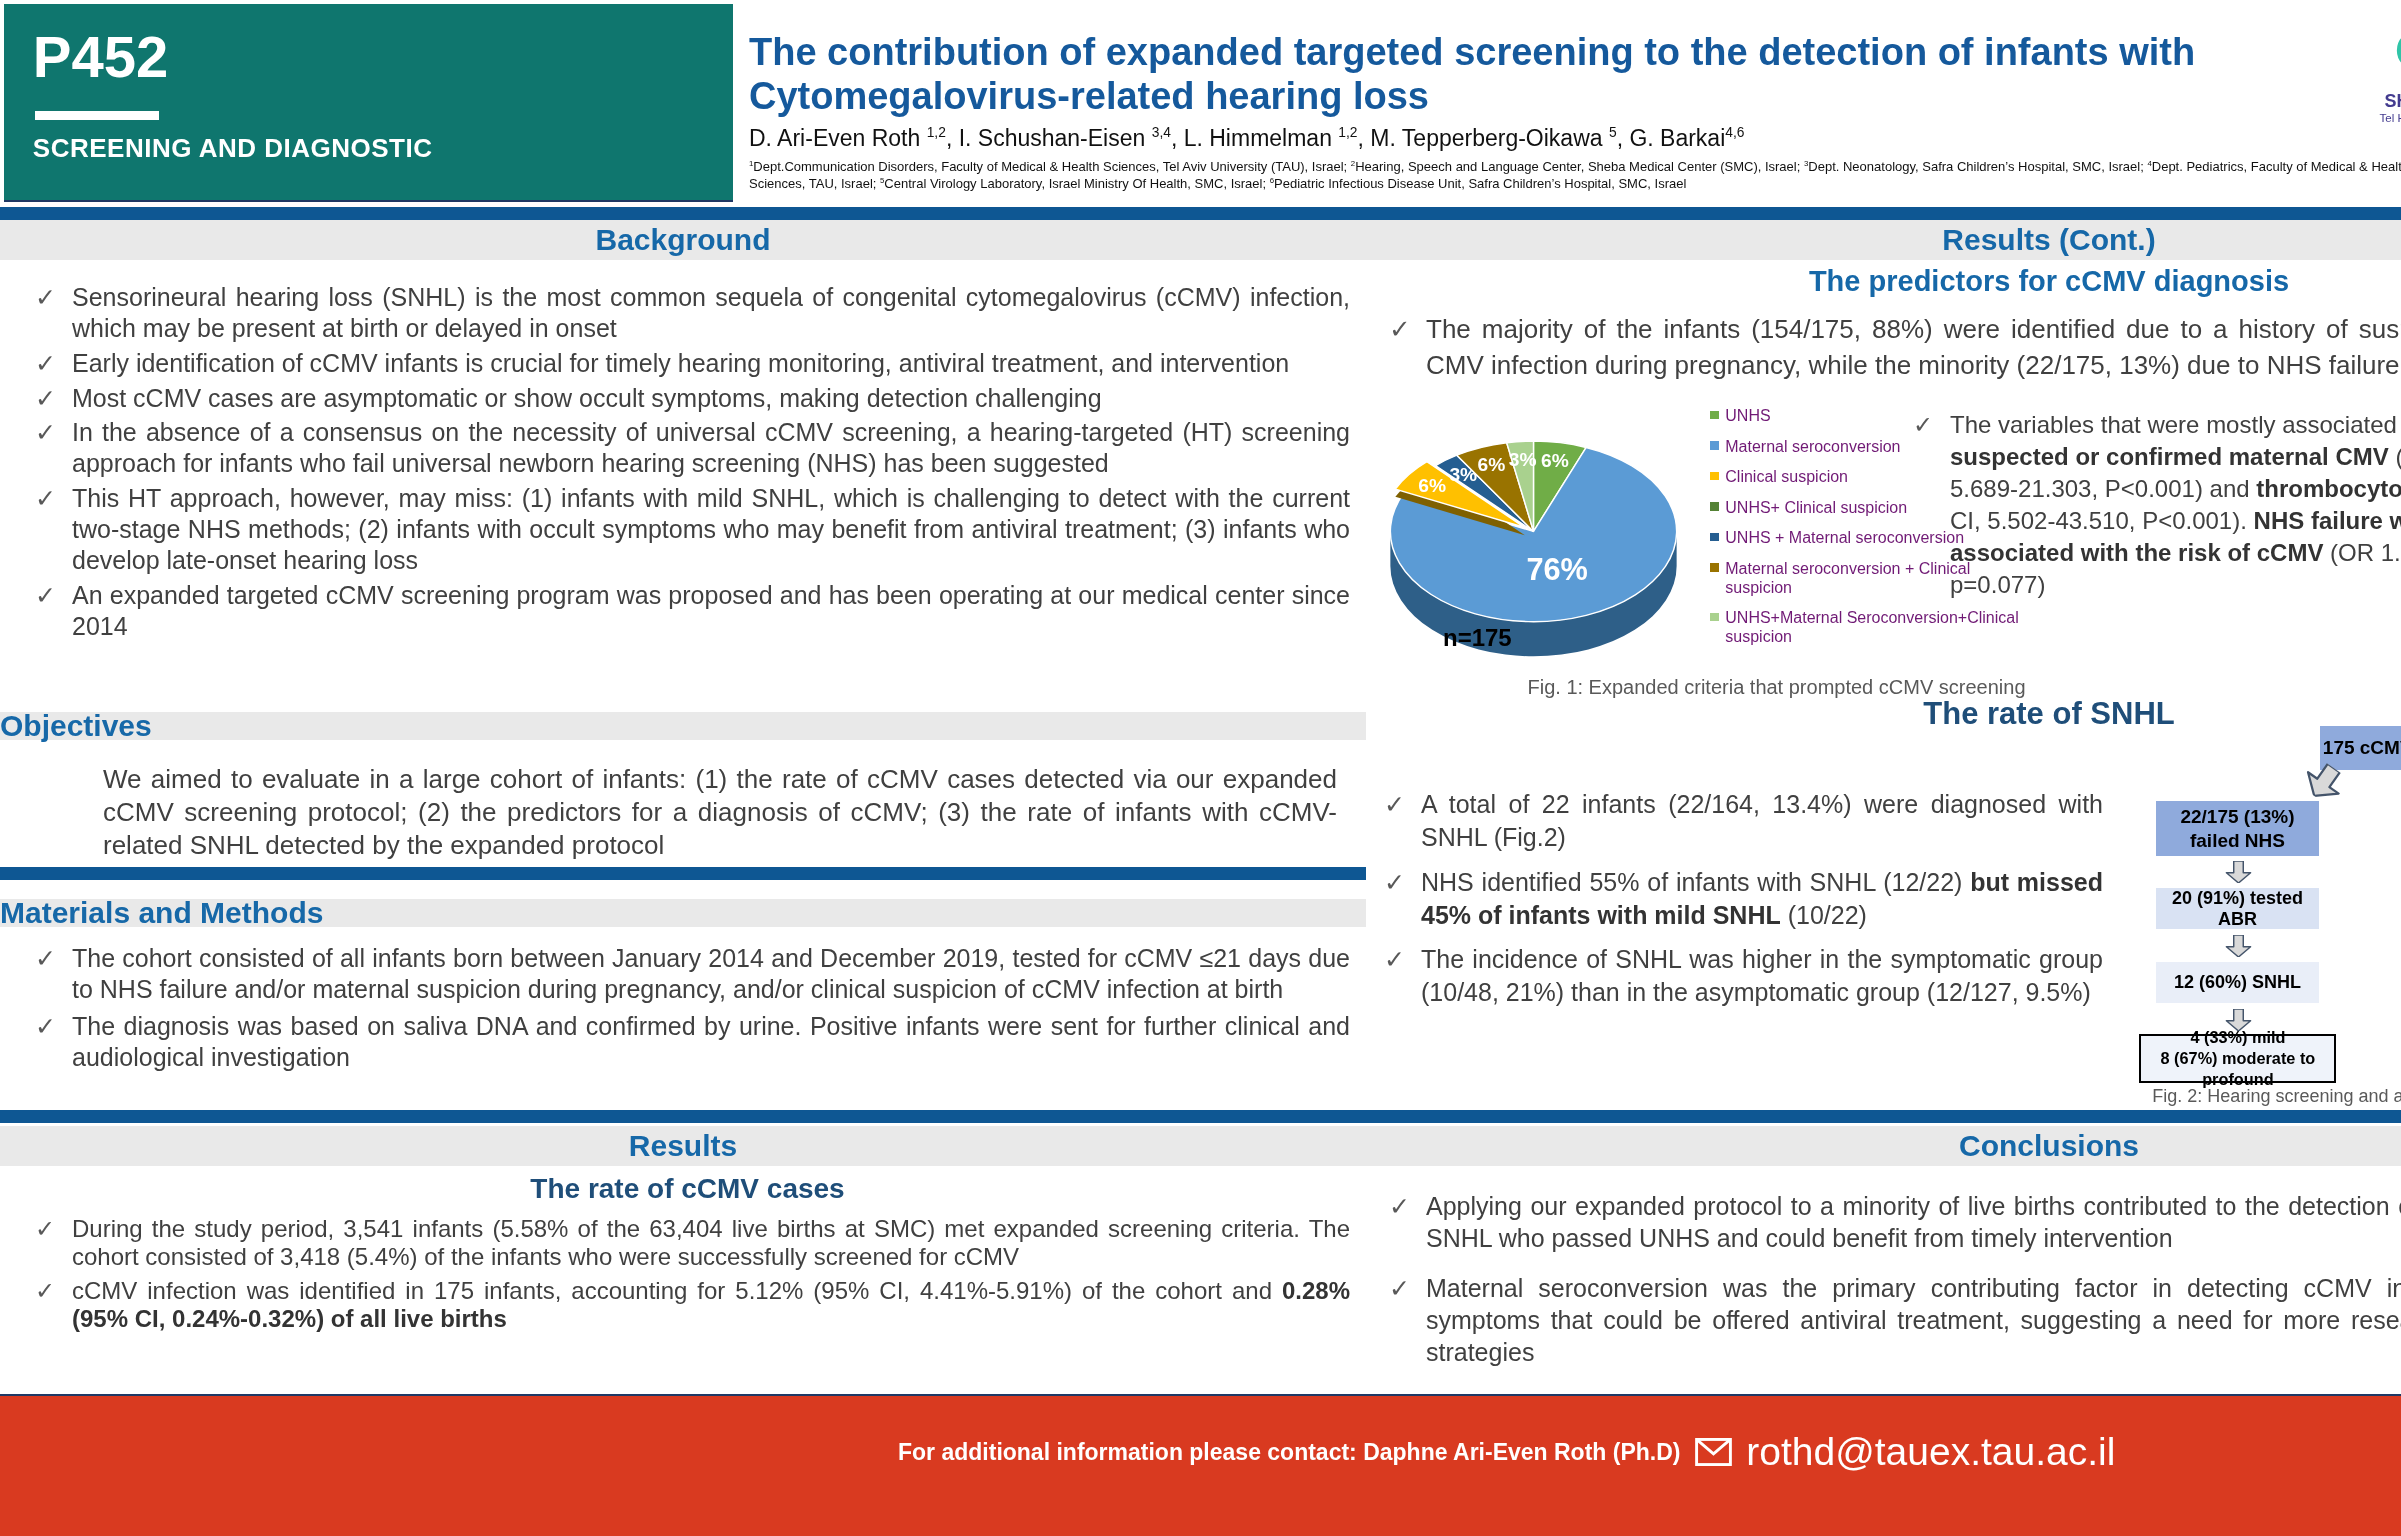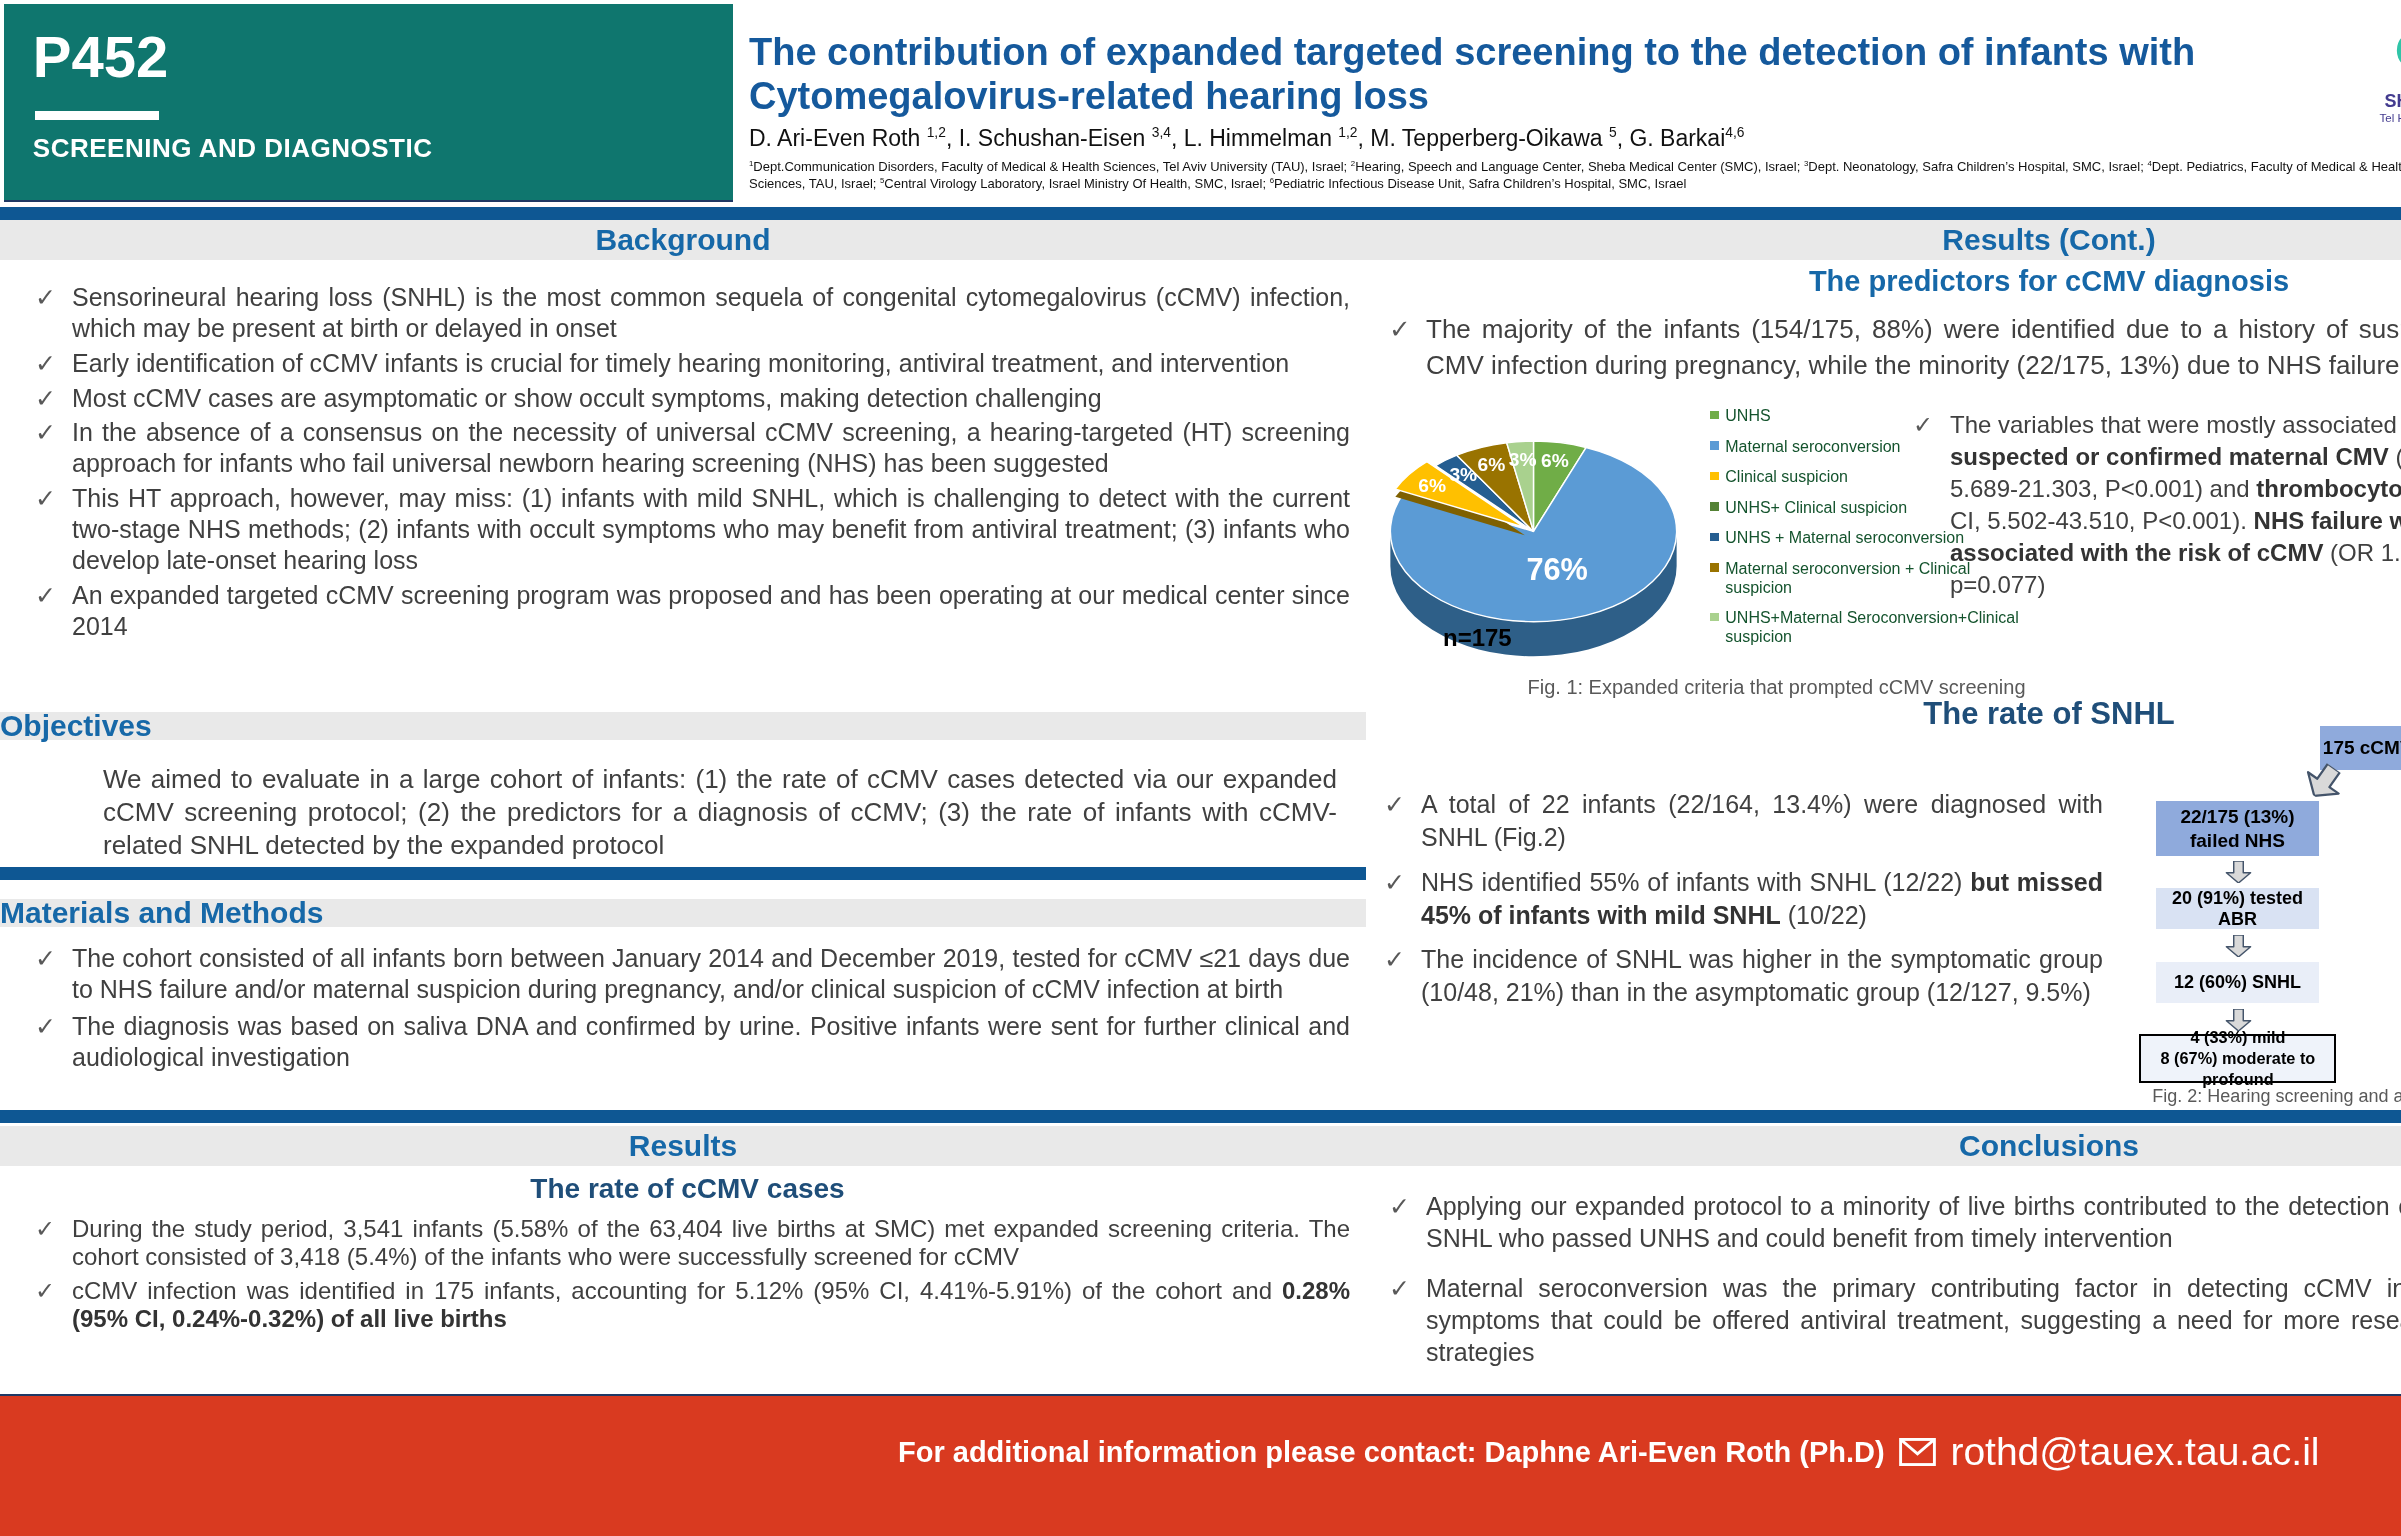--- a/index.html
+++ b/index.html
@@ -73,7 +73,7 @@
   .legend { left: 1710px; top: 406px; width: 384px; display: flex; flex-direction: column; gap: 11.5px; }
   .lg-item { display: flex; align-items: flex-start; gap: 6.7px; }
   .lg-item .sw { width: 8.6px; height: 8.6px; flex: 0 0 8.6px; margin-top: 4.8px; }
-  .lg-item .lb { font-size: 16px; line-height: 19px; color: #14532d; width: 307px; }
+  .lg-item .lb { font-size: 16px; line-height: 19px; color: #701a75; width: 307px; }
   .fig-cap { color: #595959; text-align: center; }
   .fig1-cap { left: 1378px; top: 676px; width: 797px; font-size: 20px; }
 

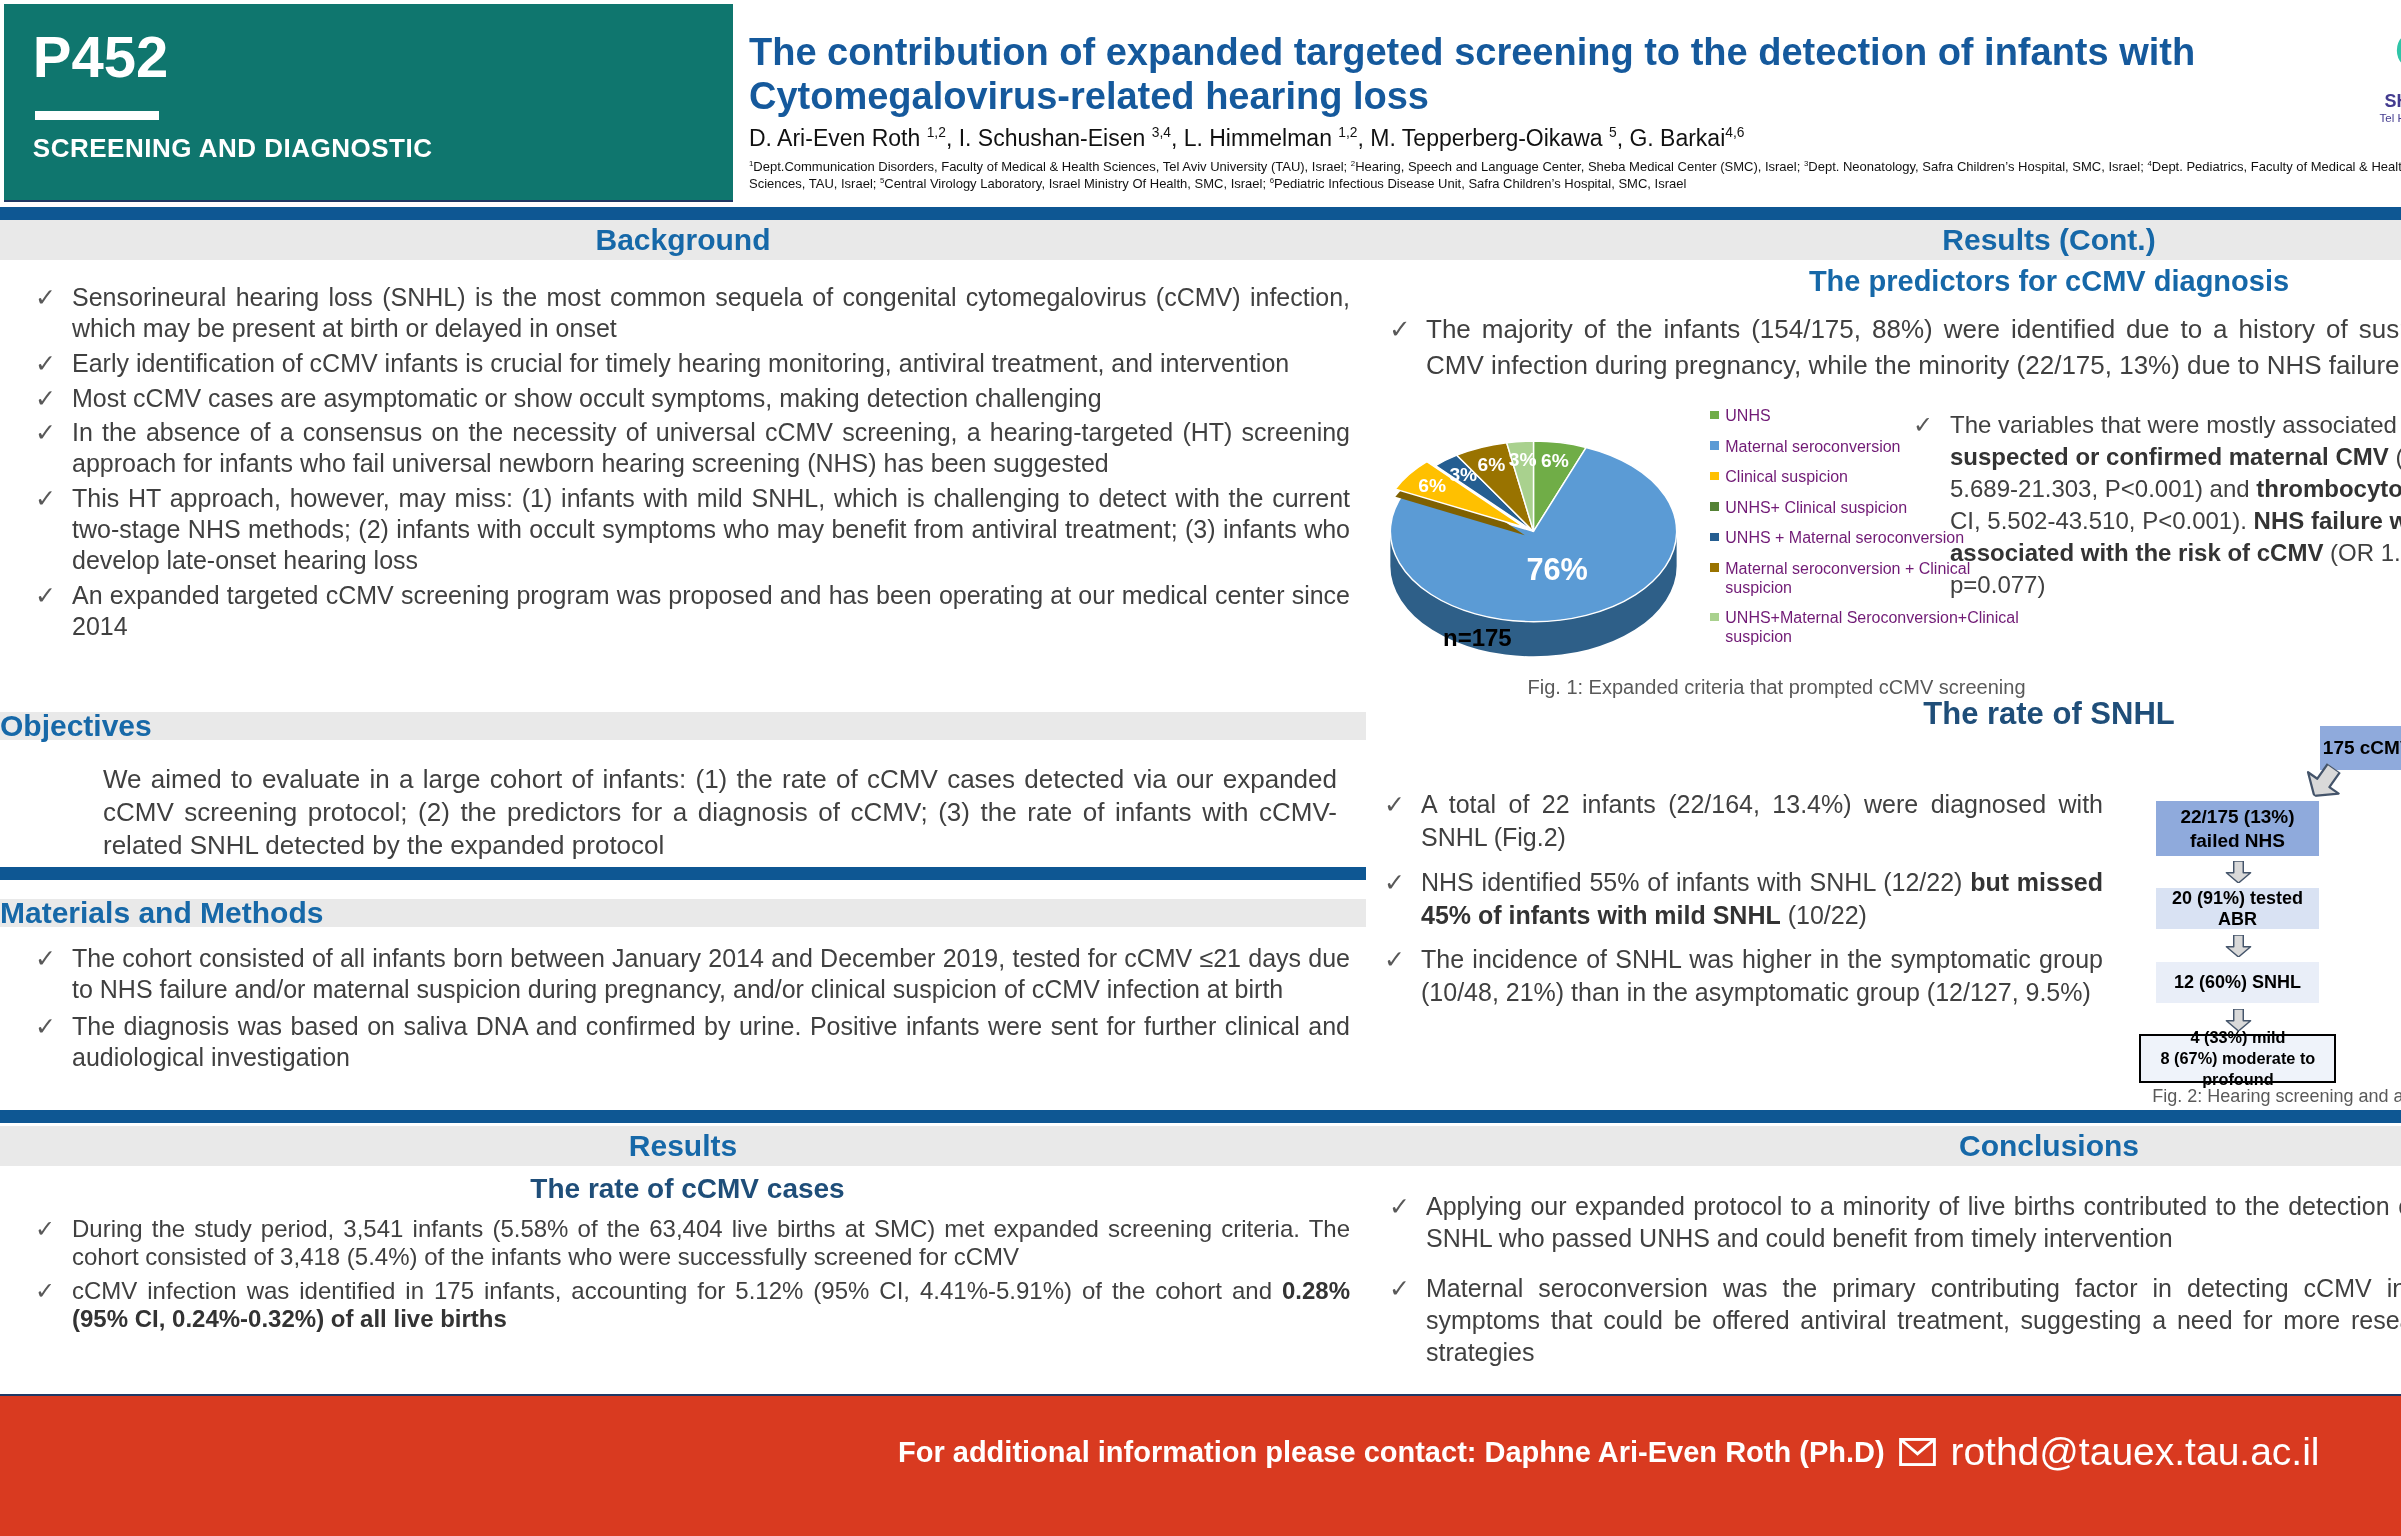--- a/index.html
+++ b/index.html
@@ -90,7 +90,7 @@
   
   .footer { left: 0; top: 1394px; width: 2732px; height: 143px; background: #D93A20; border-top: 2.9px solid #1F3864; }
   .footer-row { position: absolute; left: 898px; top: 34px; display: flex; align-items: center; gap: 14.4px; }
-  .footer-text { font-size: 29px; font-weight: bold; color: #fff; text-align: right; }
+  .footer-text { font-size: 23px; font-weight: bold; color: #fff; text-align: right; }
   .footer-email { font-size: 39px; font-weight: normal; color: #fff; }
 </style>
 </head>

